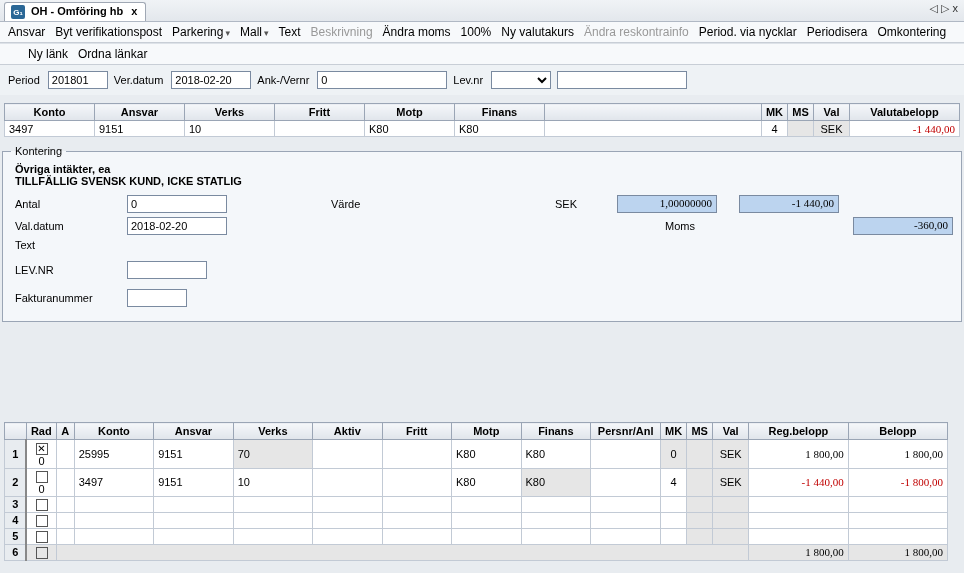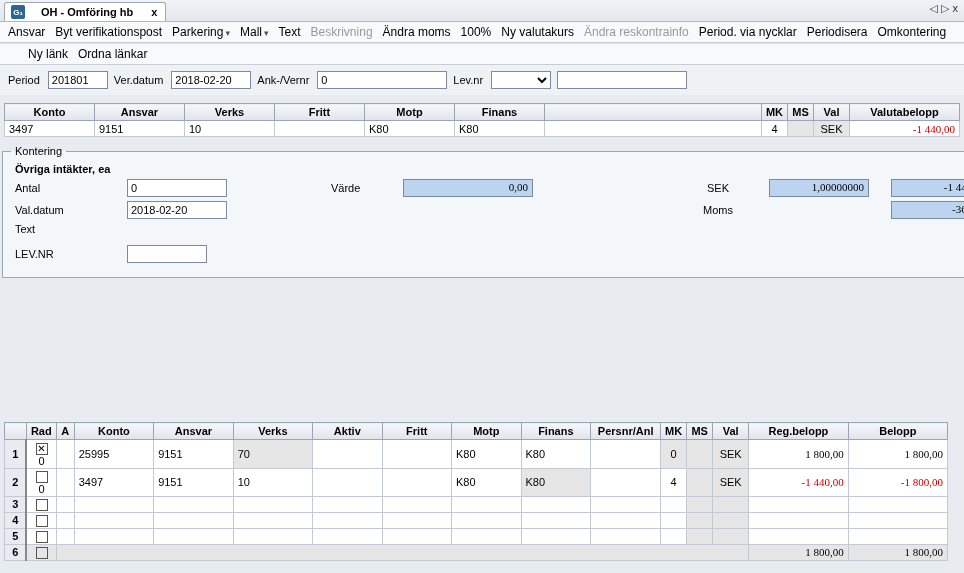--- a/index.html
+++ b/index.html
@@ -28,8 +28,7 @@
   border-radius: 3px 3px 0 0;
   padding: 2px 6px;
   display: flex;
-  align-items: center;
-  gap: 16px;
+  gap: 6px;
   font-weight: bold;
 }
 .tab .close { font-weight: bold; cursor: pointer; padding: 0 2px; }

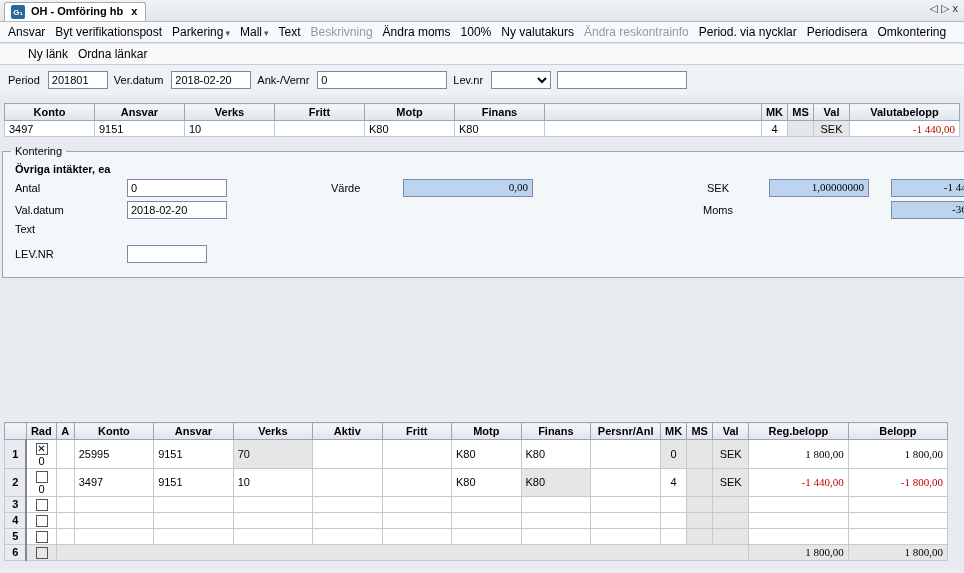--- a/index.html
+++ b/index.html
@@ -208,6 +208,7 @@
 <fieldset class="kontering">
   <legend>Kontering</legend>
   <div class="bold">Övriga intäkter, ea</div>
+  <div class="bold" style="margin-bottom:8px">TILLFÄLLIG SVENSK KUND, ICKE STATLIG</div>
 
   <div class="kont-row">
     <label>Antal</label>

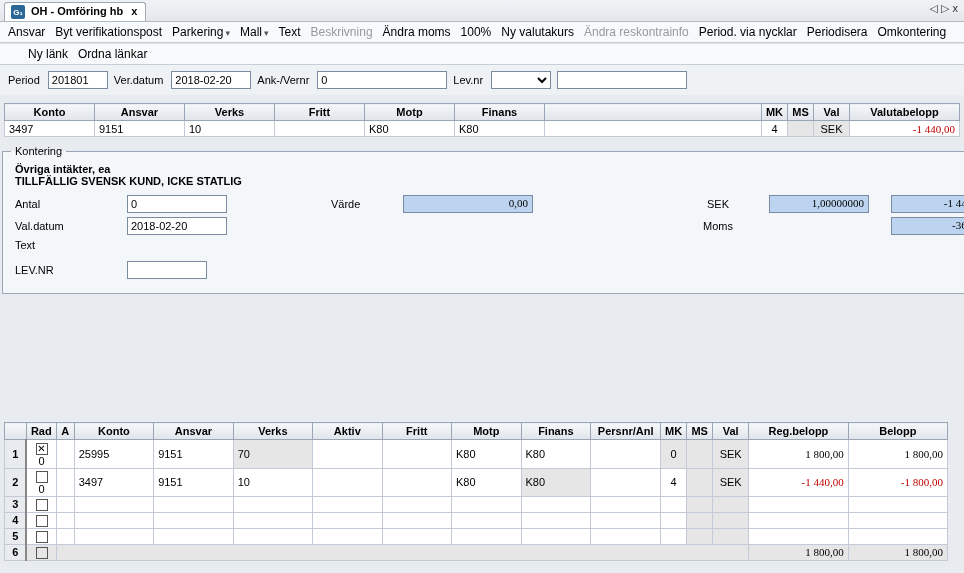--- a/index.html
+++ b/index.html
@@ -215,7 +215,6 @@
     <input type="text" class="w100" value="0" style="">
     <span style="width:60px"></span>
     <label style="width:50px">Värde</label>
-    <span class="blue-field right w130">0,00</span>
     <span style="width:130px"></span>
     <label style="width:40px">SEK</label>
     <span class="blue-field right w100">1,00000000</span>

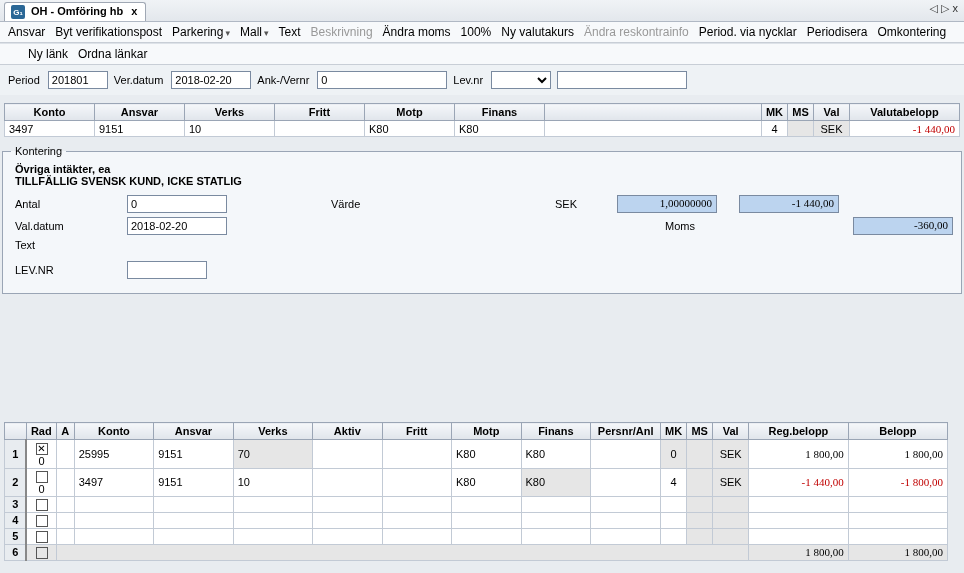--- a/index.html
+++ b/index.html
@@ -239,6 +239,10 @@
     <input type="text" class="w80" style="">
   </div>
 
+  <div class="kont-row" style="margin-top:10px">
+    <label>Fakturanummer</label>
+    <input type="text" class="w60" style="">
+  </div>
 </fieldset>
 
 <div class="lower-wrap">

